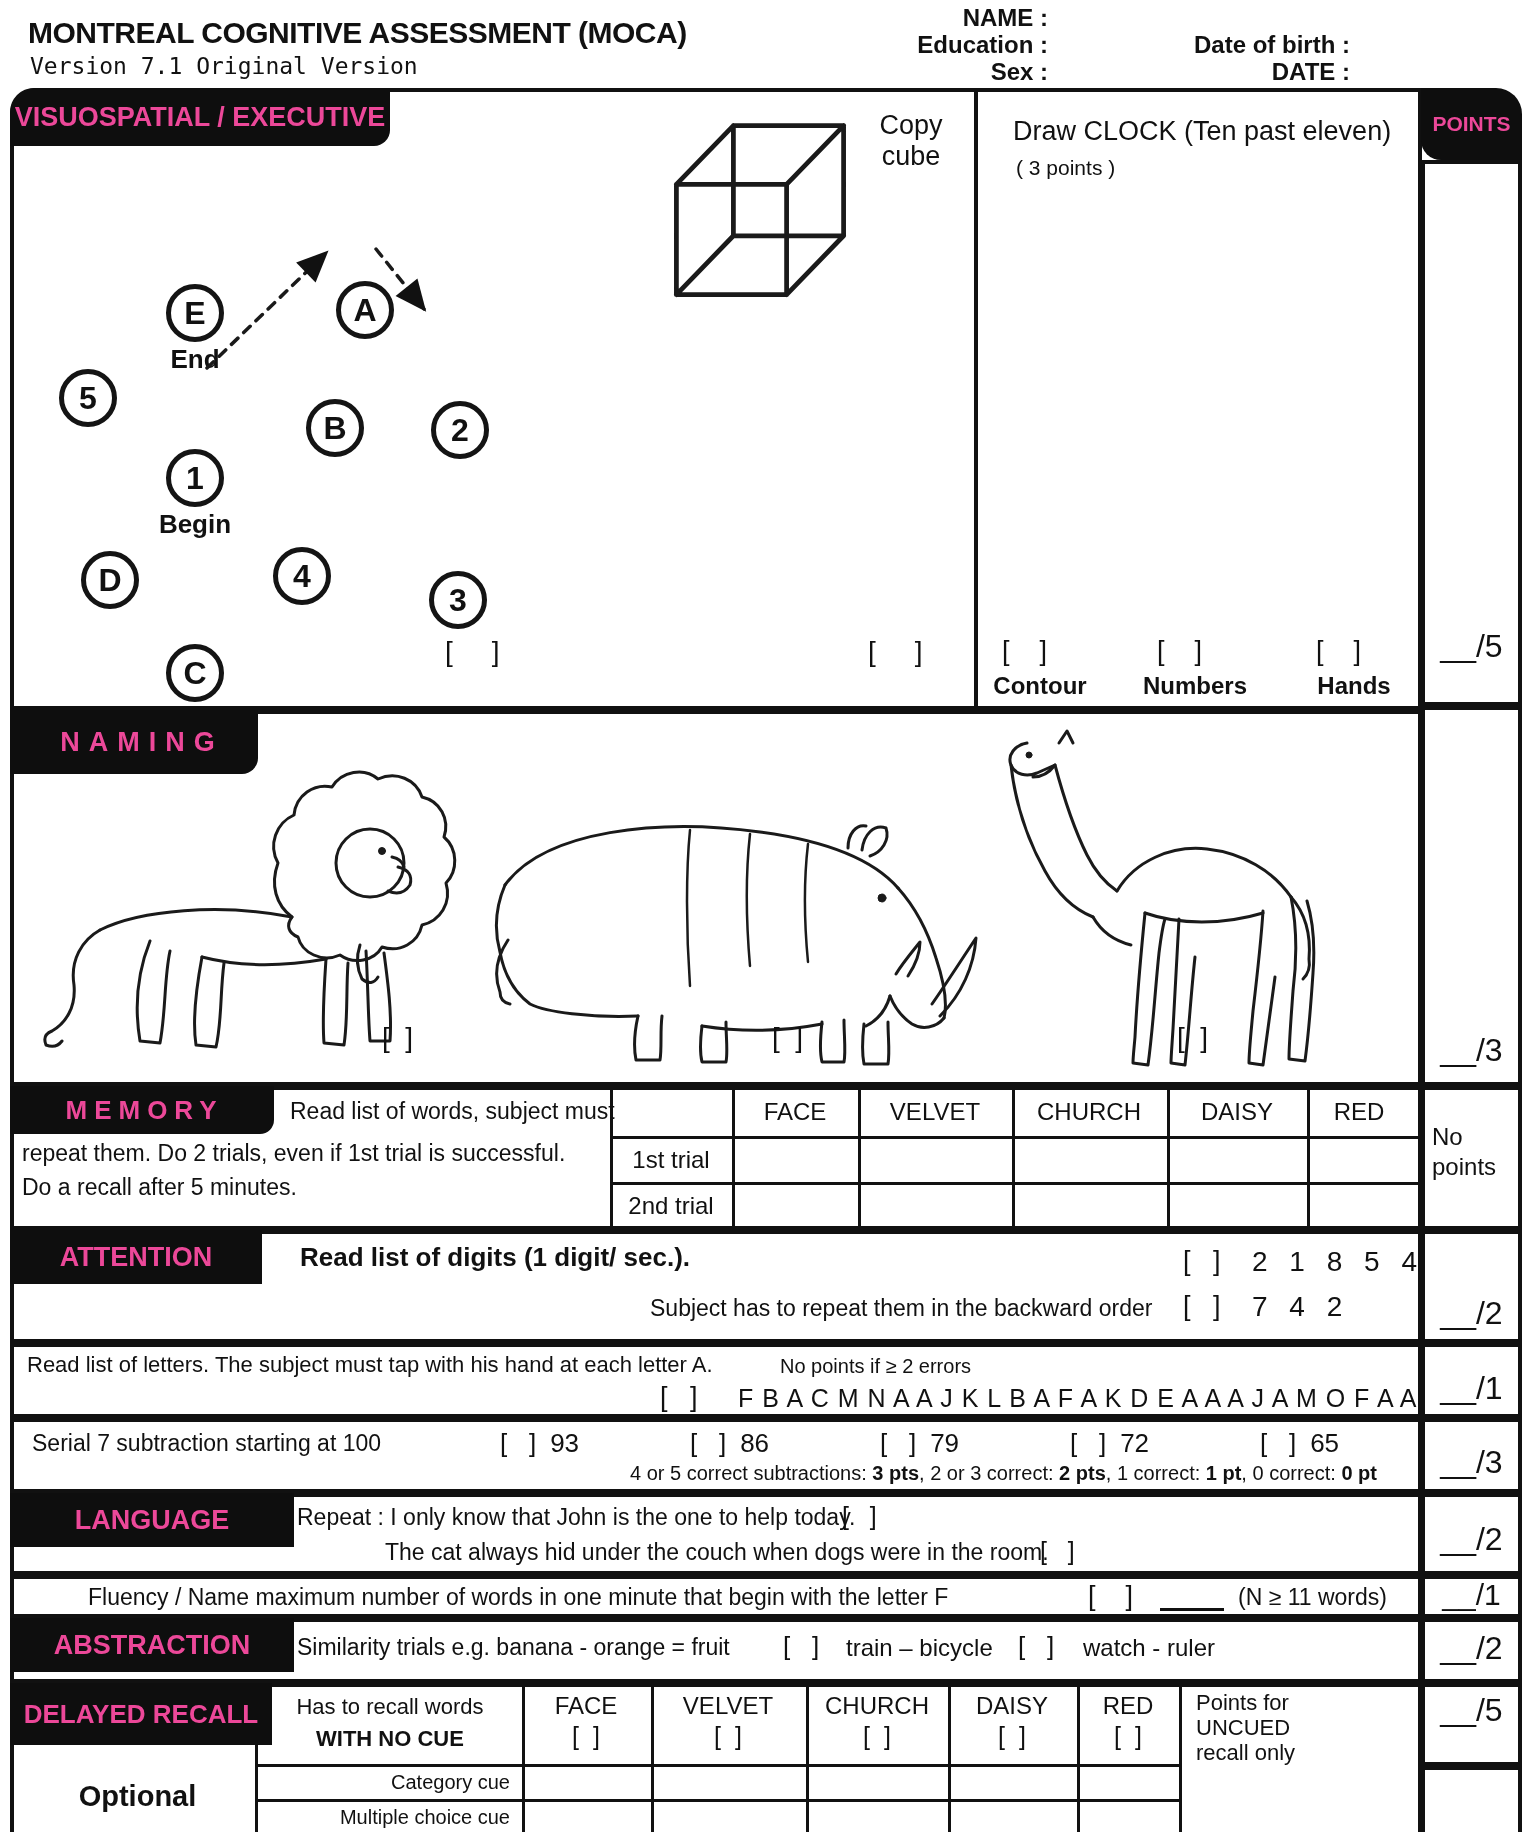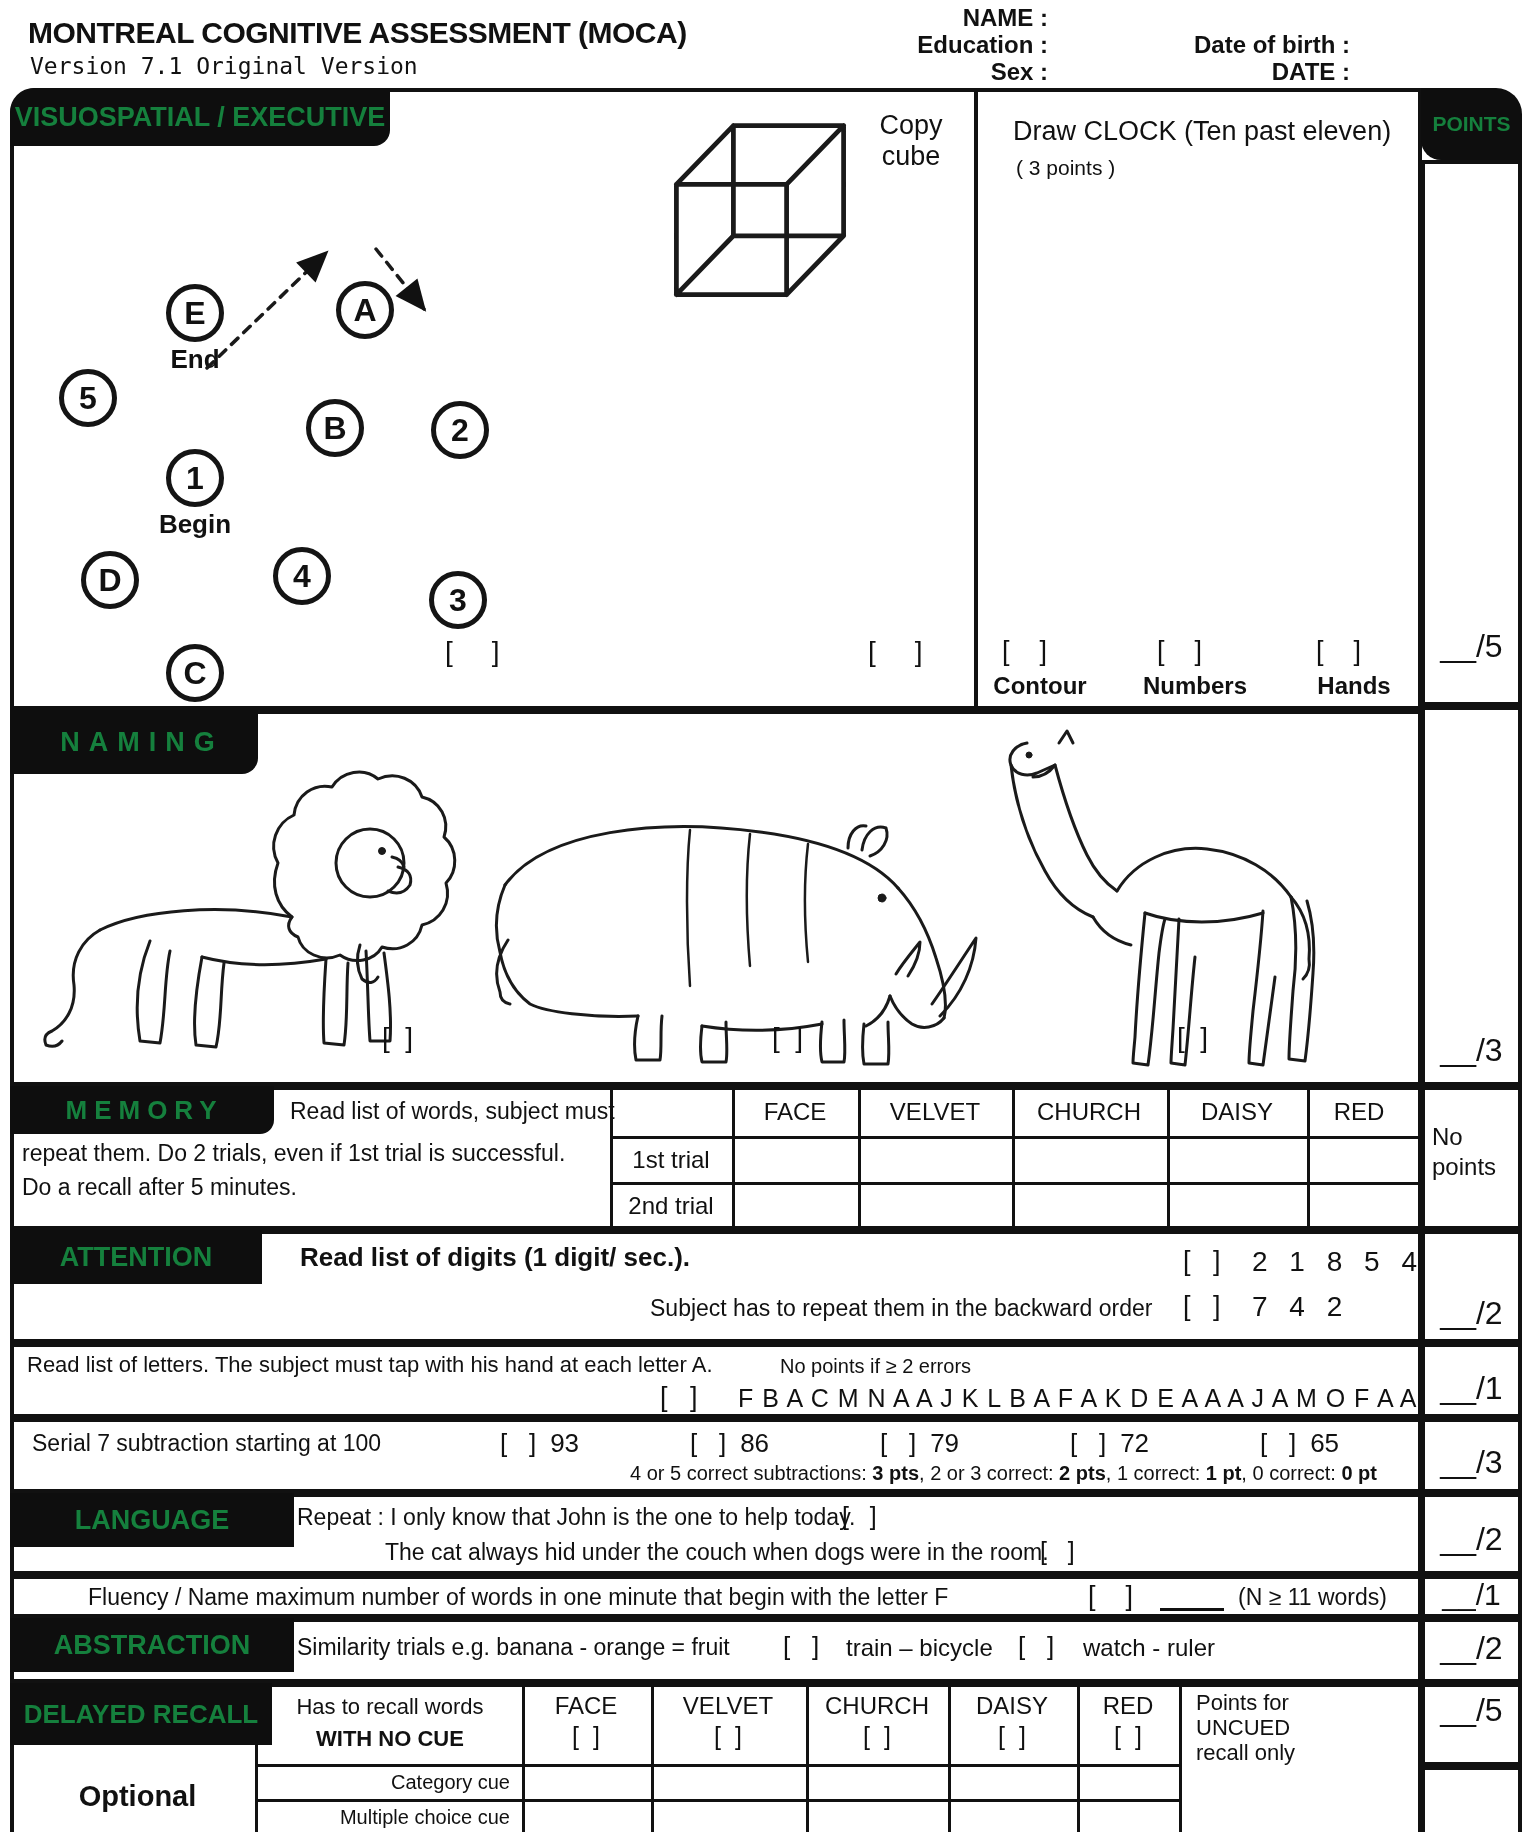--- a/index.html
+++ b/index.html
@@ -9,7 +9,7 @@
   .bk{white-space:pre;}
   .b{font-weight:bold;}
   .sec{position:absolute;left:10px;width:1412px;border:4px solid #111;box-sizing:border-box;}
-  .tab{position:absolute;background:#0e0e0e;color:#15803d;font-weight:bold;display:flex;
+  .tab{position:absolute;background:#0e0e0e;color:#ec4899;font-weight:bold;display:flex;
        align-items:center;justify-content:center;box-sizing:border-box;z-index:3;}
   .vline,.hline{position:absolute;background:#111;z-index:1;}
   .pcell{position:absolute;left:1421px;width:101px;border:4px solid #111;box-sizing:border-box;background:#fff;}

